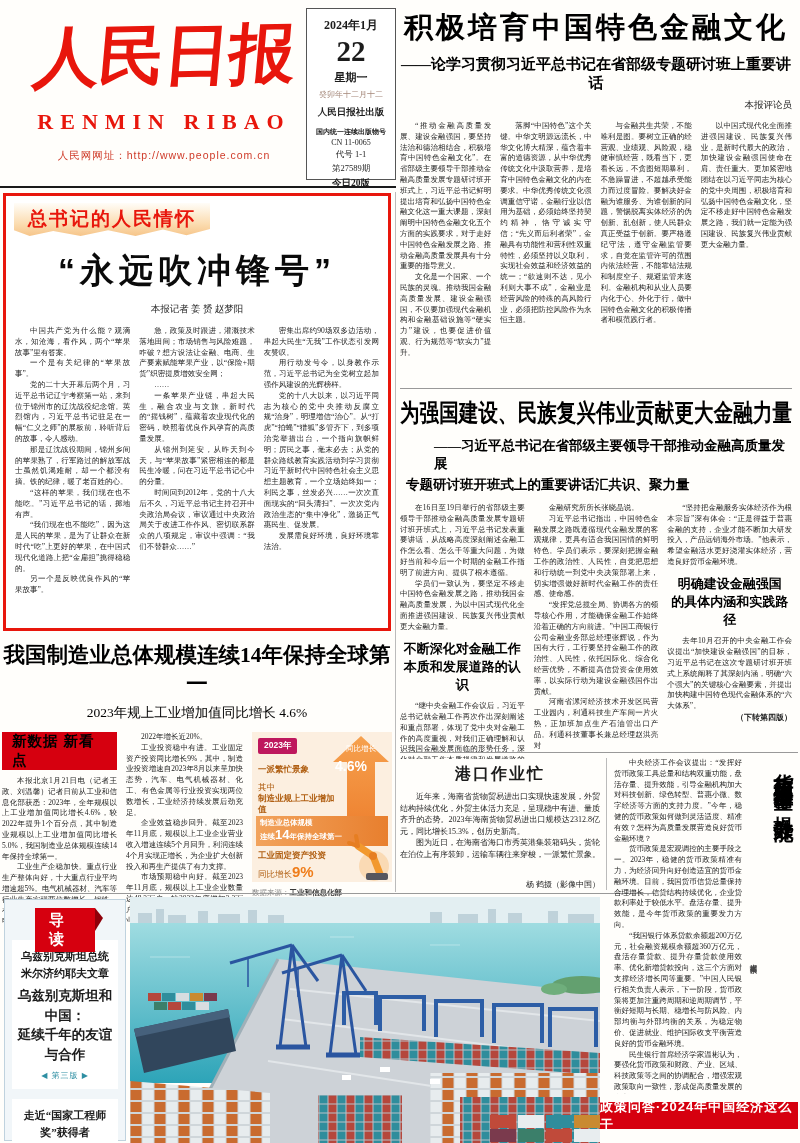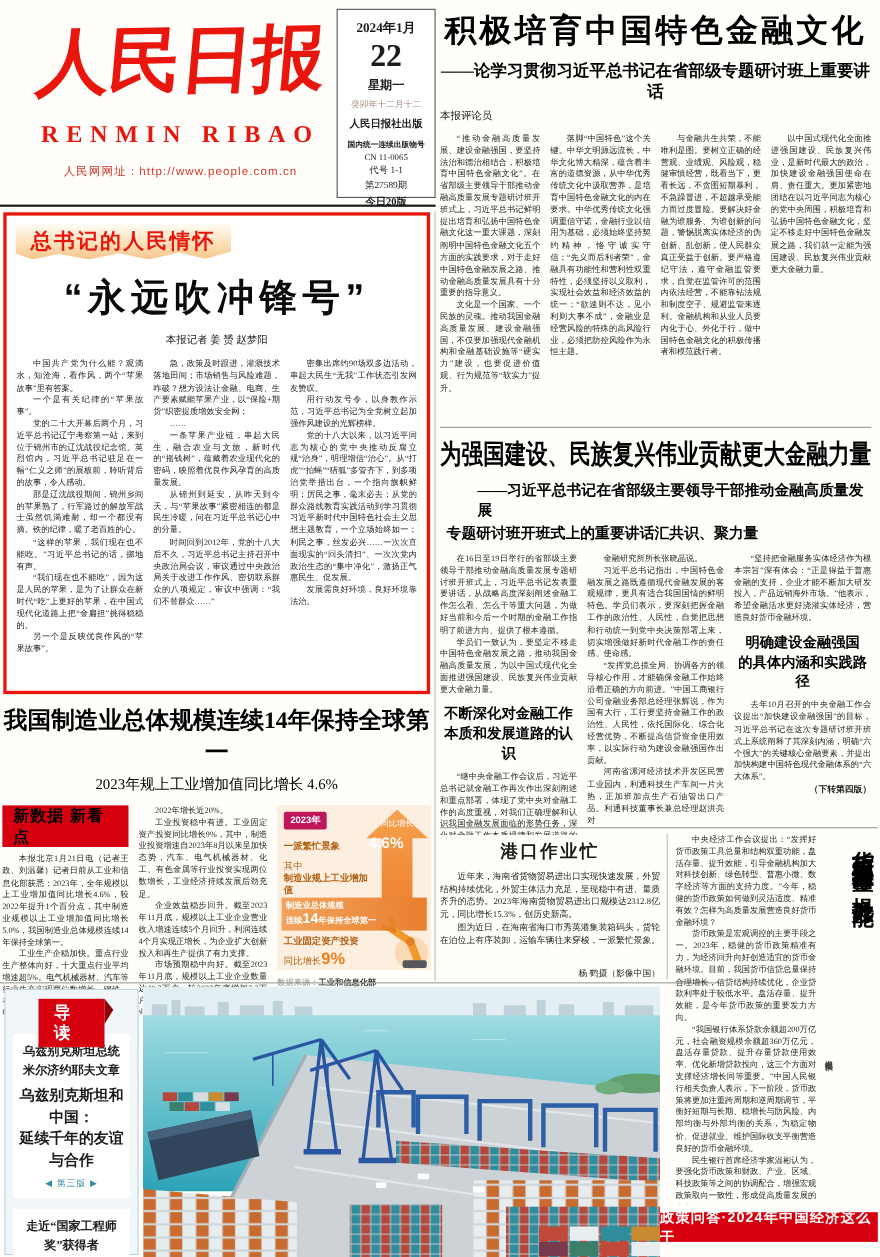--- a/index.html
+++ b/index.html
@@ -35,7 +35,7 @@
   .a1-title{font-size:29px;font-weight:900;letter-spacing:3px;text-align:center;color:#000;}
   .a1-sub{font-size:15px;font-weight:700;text-align:center;margin-top:7px;
       font-family:"Liberation Serif","DejaVu Serif",serif;color:#000;}
-  .a1-byline{font-size:9.5px;text-align:left;margin-top:6px;
+  .a1-byline{font-size:9.5px;text-align:right;margin-top:6px;
       font-family:"Liberation Serif","DejaVu Serif",serif;}
   .redbox{border:3px solid #e8160c;background:#fff;}
   .badge-people{display:inline-block;padding:3px 14px 6px 14px;font-size:19px;font-weight:900;

